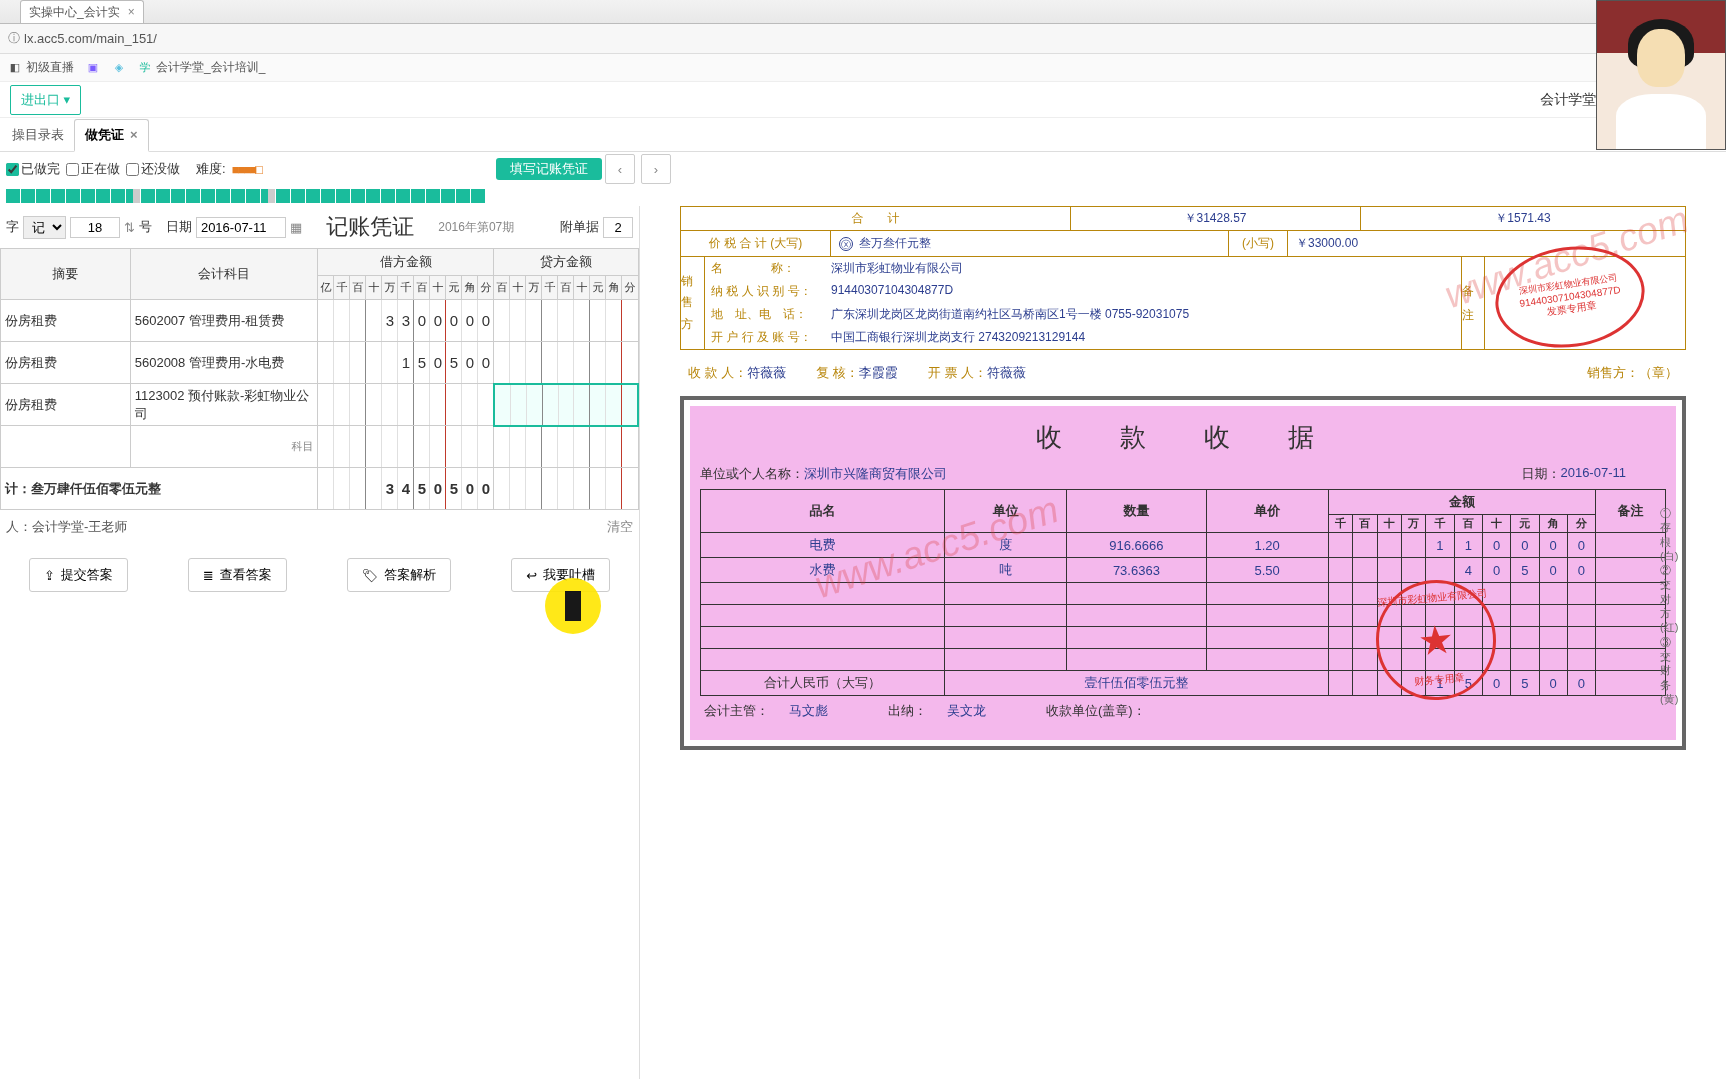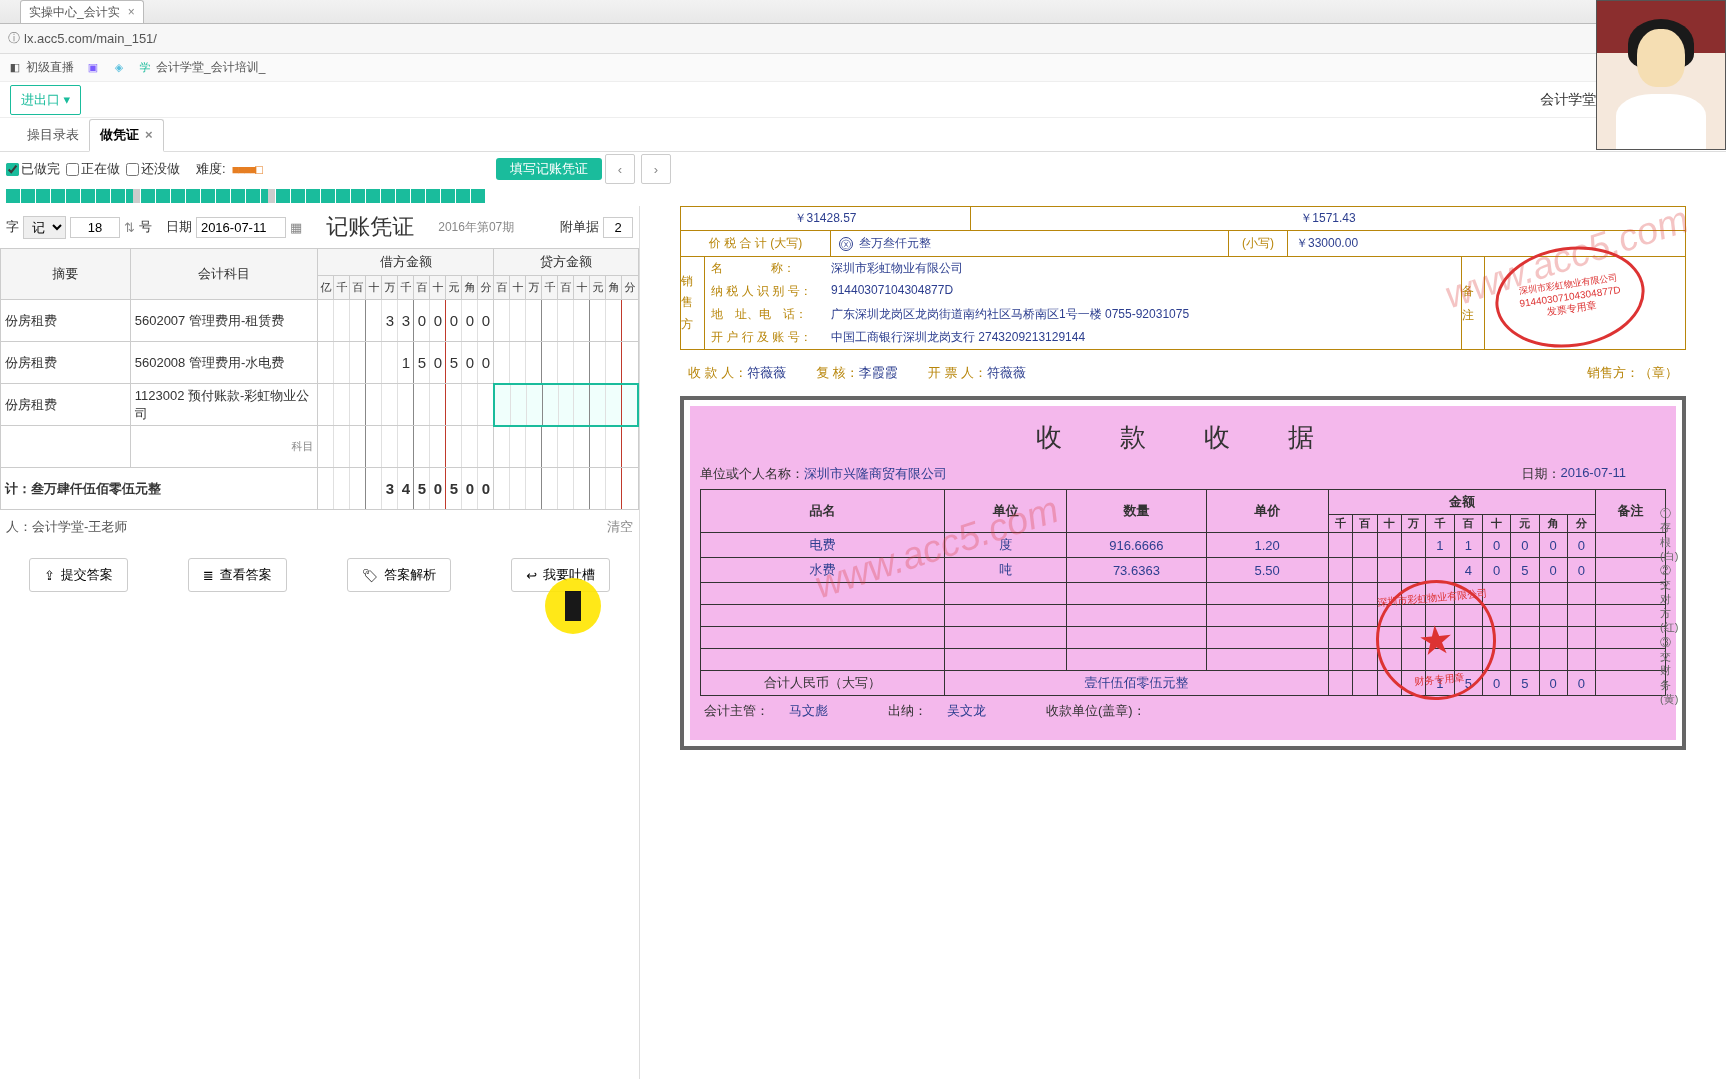--- a/index.html
+++ b/index.html
@@ -17,7 +17,7 @@
 .export-btn{border:1px solid #1abc9c;color:#1abc9c;padding:5px 10px;border-radius:2px;cursor:pointer;font-size:13px}
 .user-info{font-size:14px}
 .user-info .vip{color:#e67e22}
-.sub-tabs{height:34px;display:flex;align-items:center;border-bottom:1px solid #ddd;padding:0 17px}
+.sub-tabs{height:34px;display:flex;align-items:center;border-bottom:1px solid #ddd;padding:0 2px}
 .sub-tab{padding:6px 10px;font-size:13px;color:#555;cursor:pointer}
 .sub-tab.active{background:#fff;border:1px solid #ccc;border-bottom:2px solid #fff;border-radius:3px 3px 0 0;font-weight:bold;color:#000;margin-bottom:-1px}
 .sub-tab .x{margin-left:6px;color:#888}

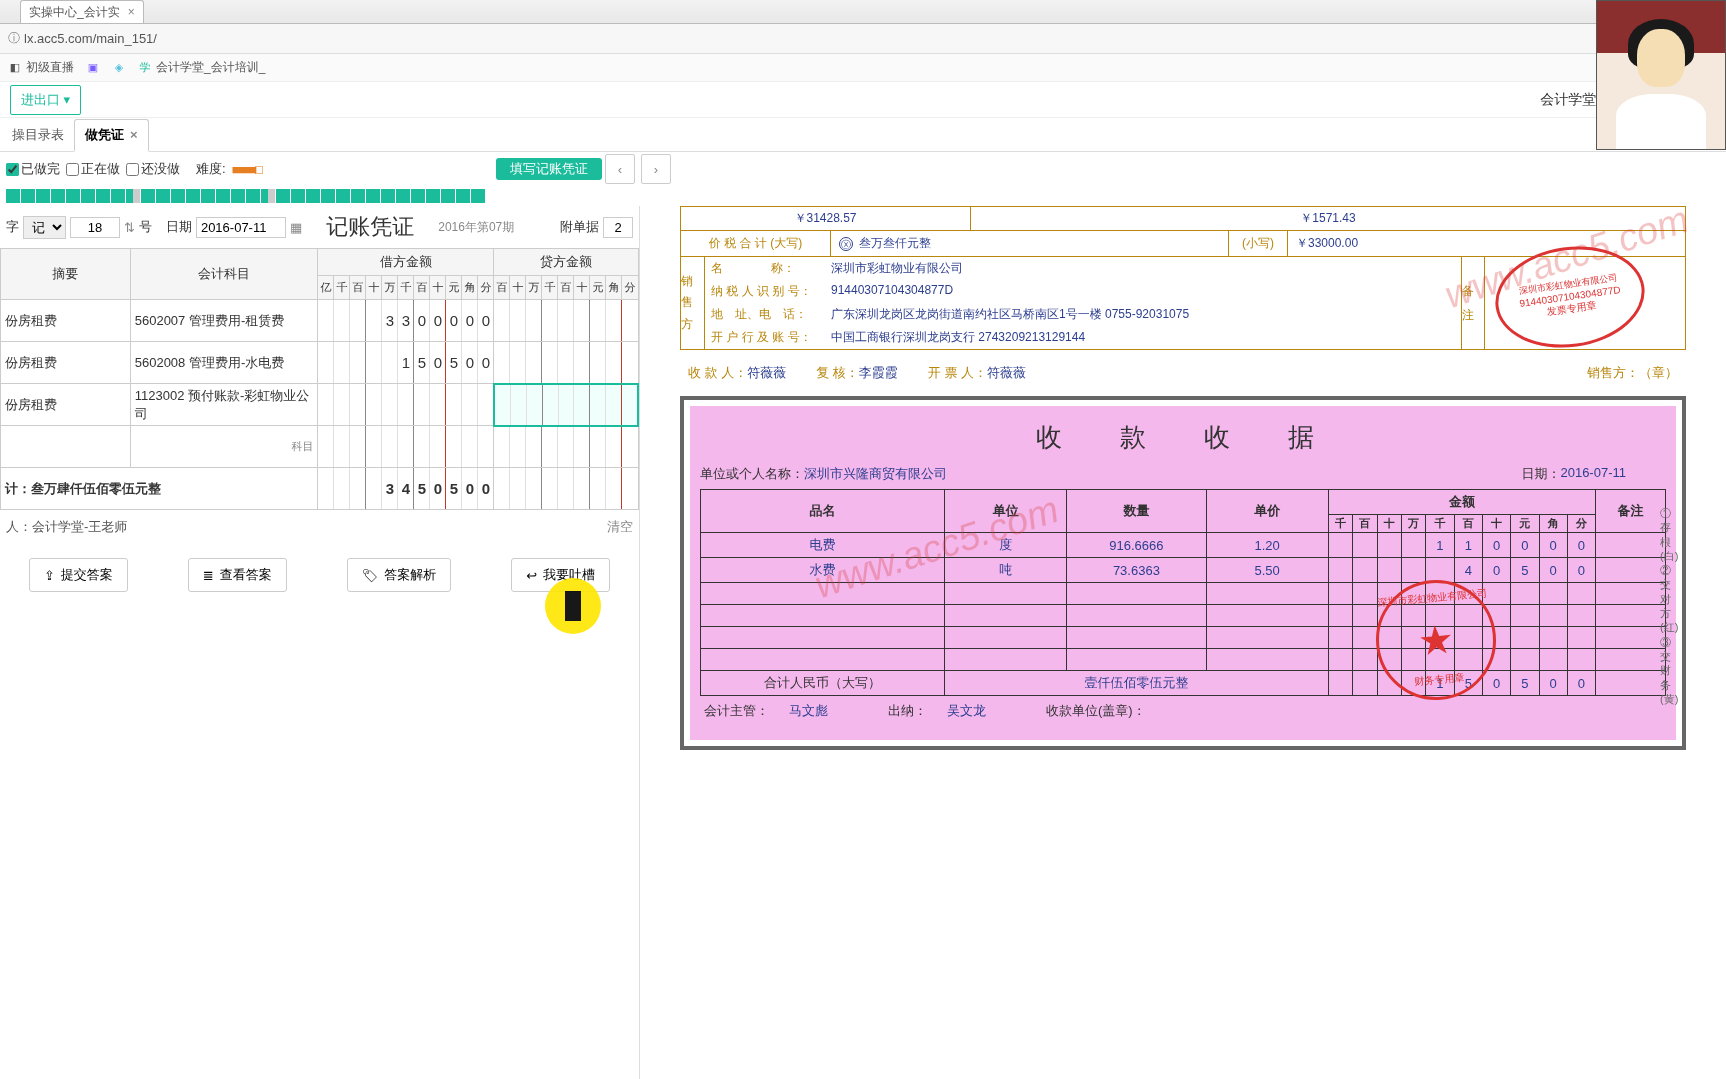--- a/index.html
+++ b/index.html
@@ -459,6 +459,7 @@
 
     <div class="invoice-box">
       <div class="inv-sum-row">
+        <div class="inv-sum-label">合　　计</div>
         <div class="inv-sum-v1">￥31428.57</div>
         <div class="inv-sum-v2">￥1571.43</div>
       </div>

